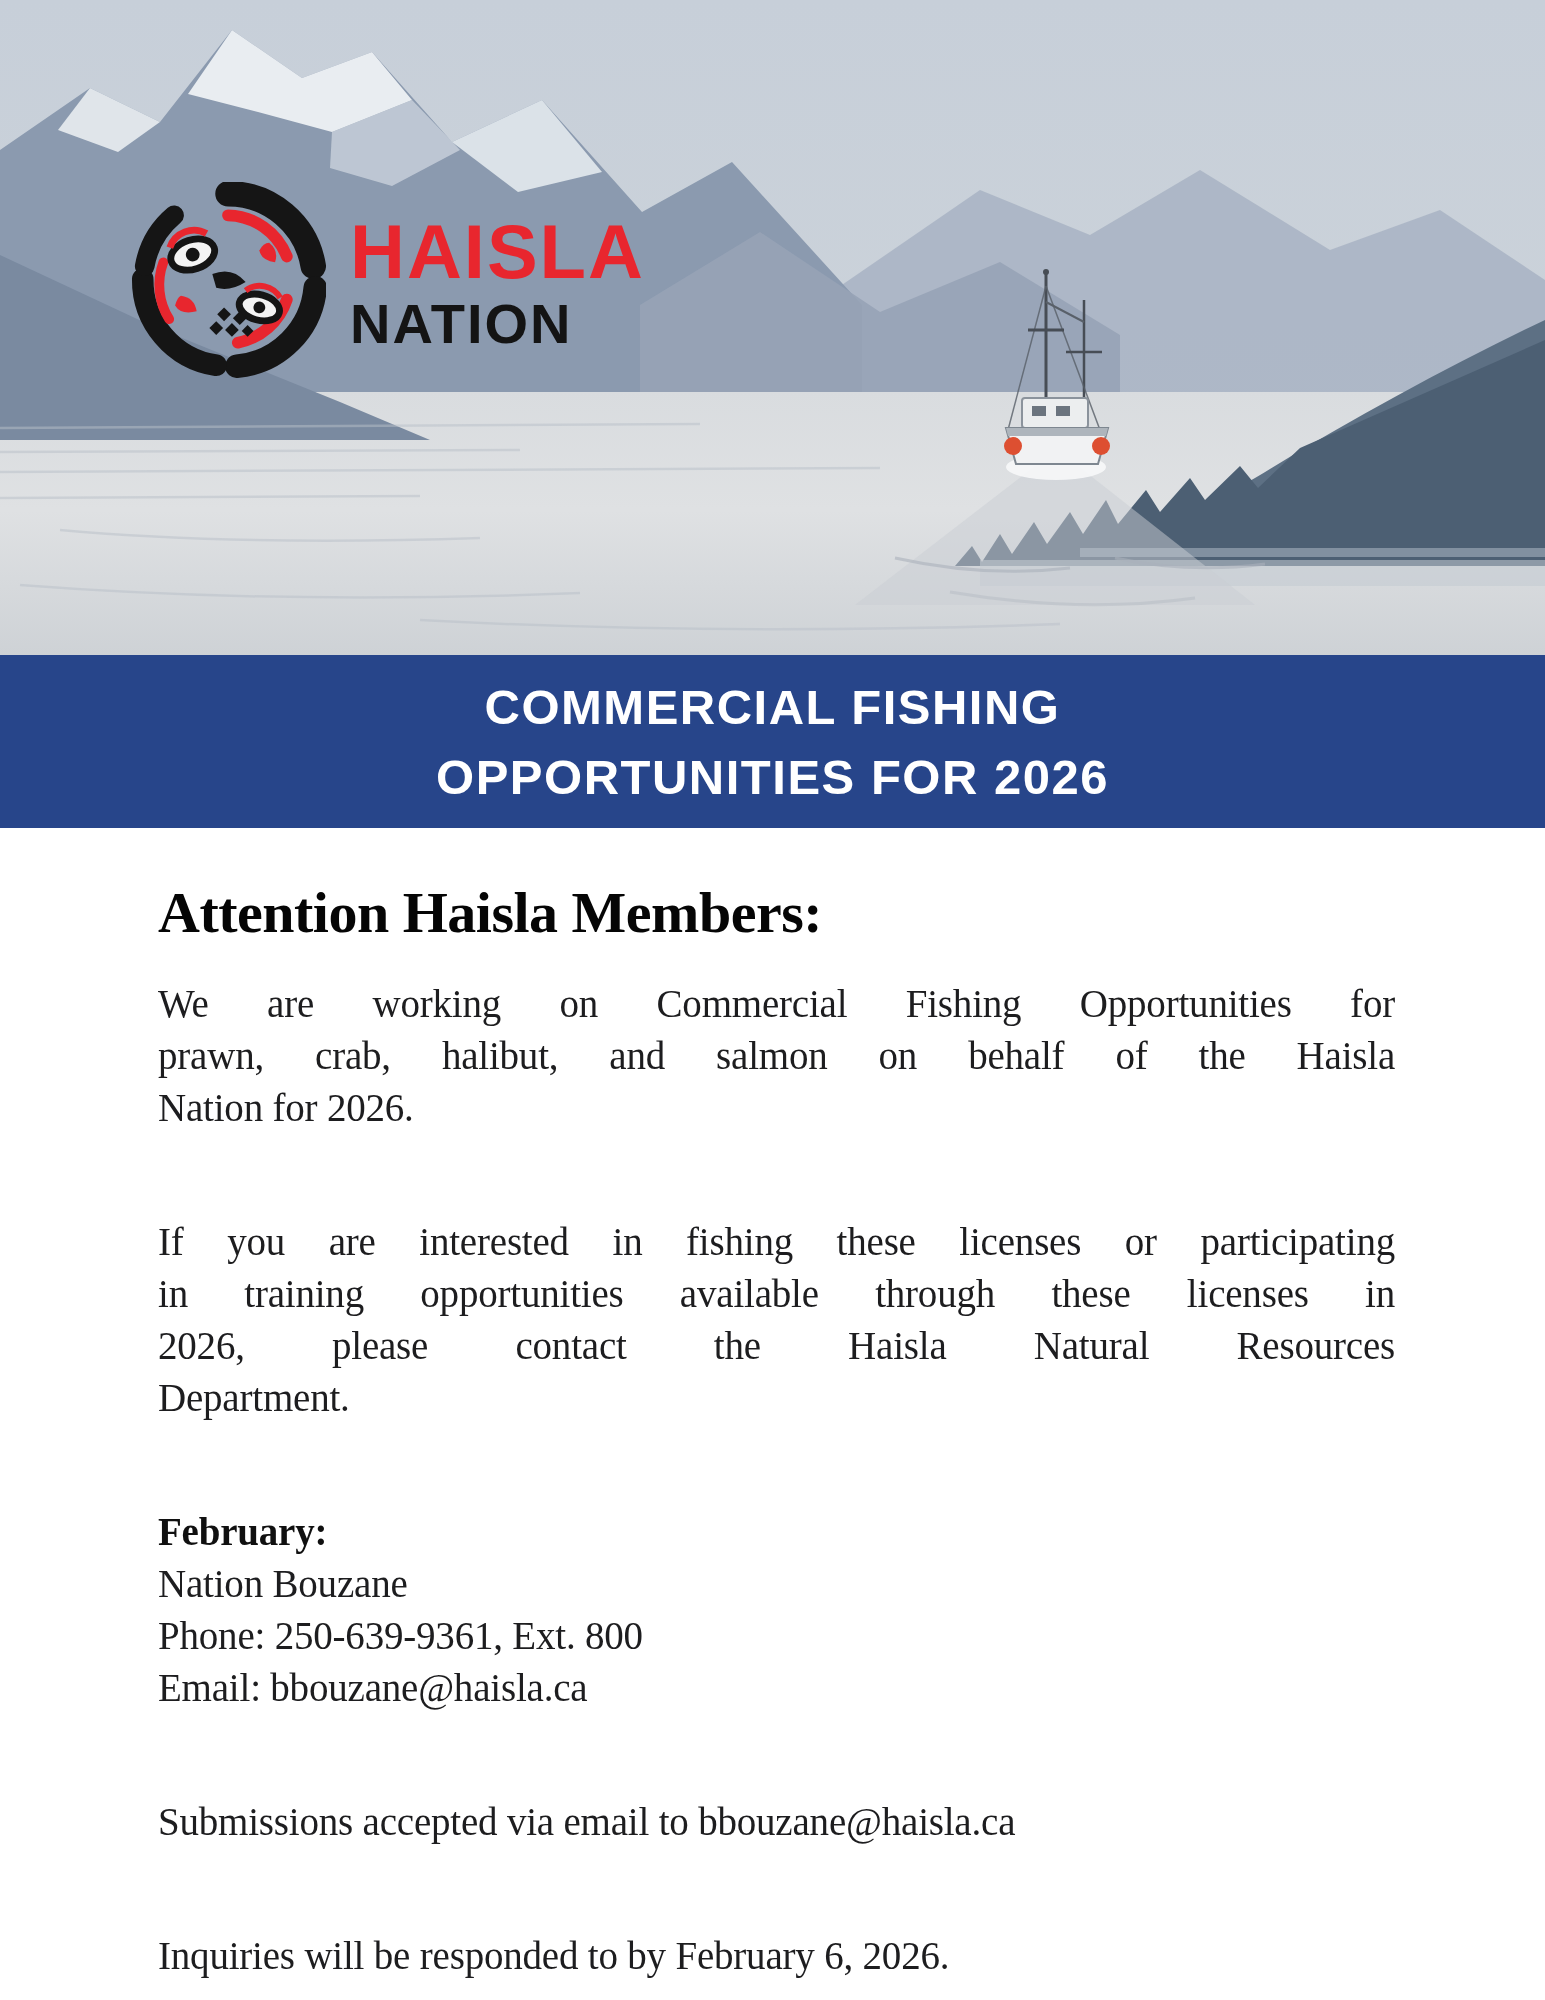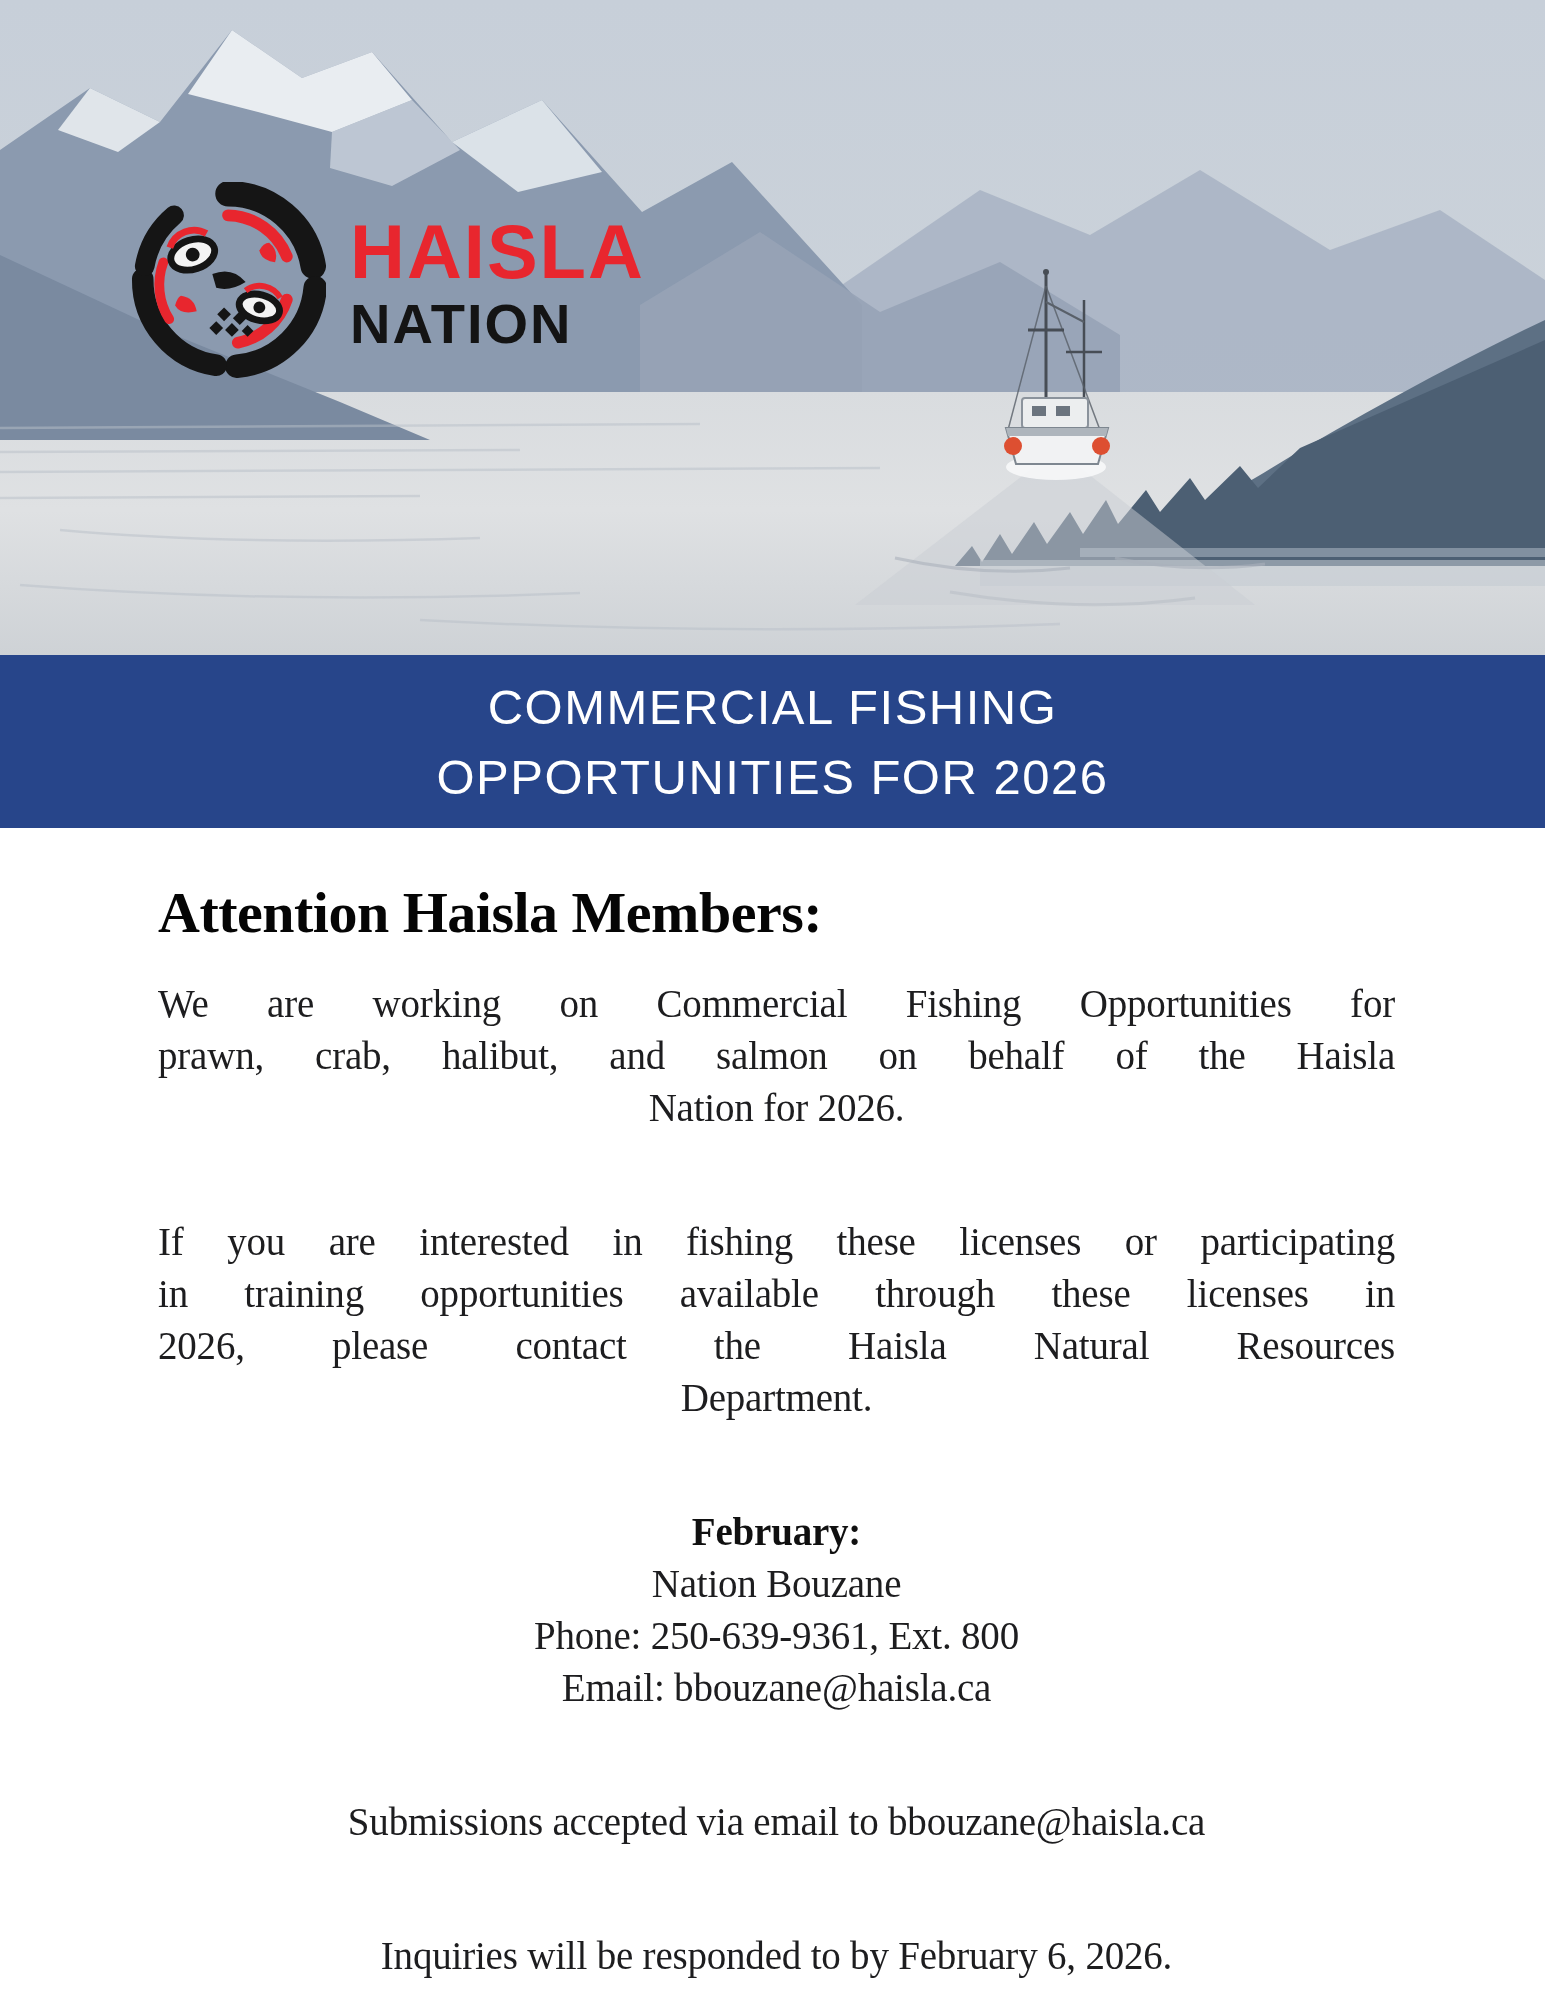--- a/index.html
+++ b/index.html
@@ -30,7 +30,7 @@
     color:#ffffff;text-align:center;
   }
   .banner-line{
-    font-size:49px;font-weight:400;letter-spacing:1.5px;line-height:70px;
+    font-size:49px;font-weight:700;letter-spacing:1.5px;line-height:70px;
   }
   
   .body{

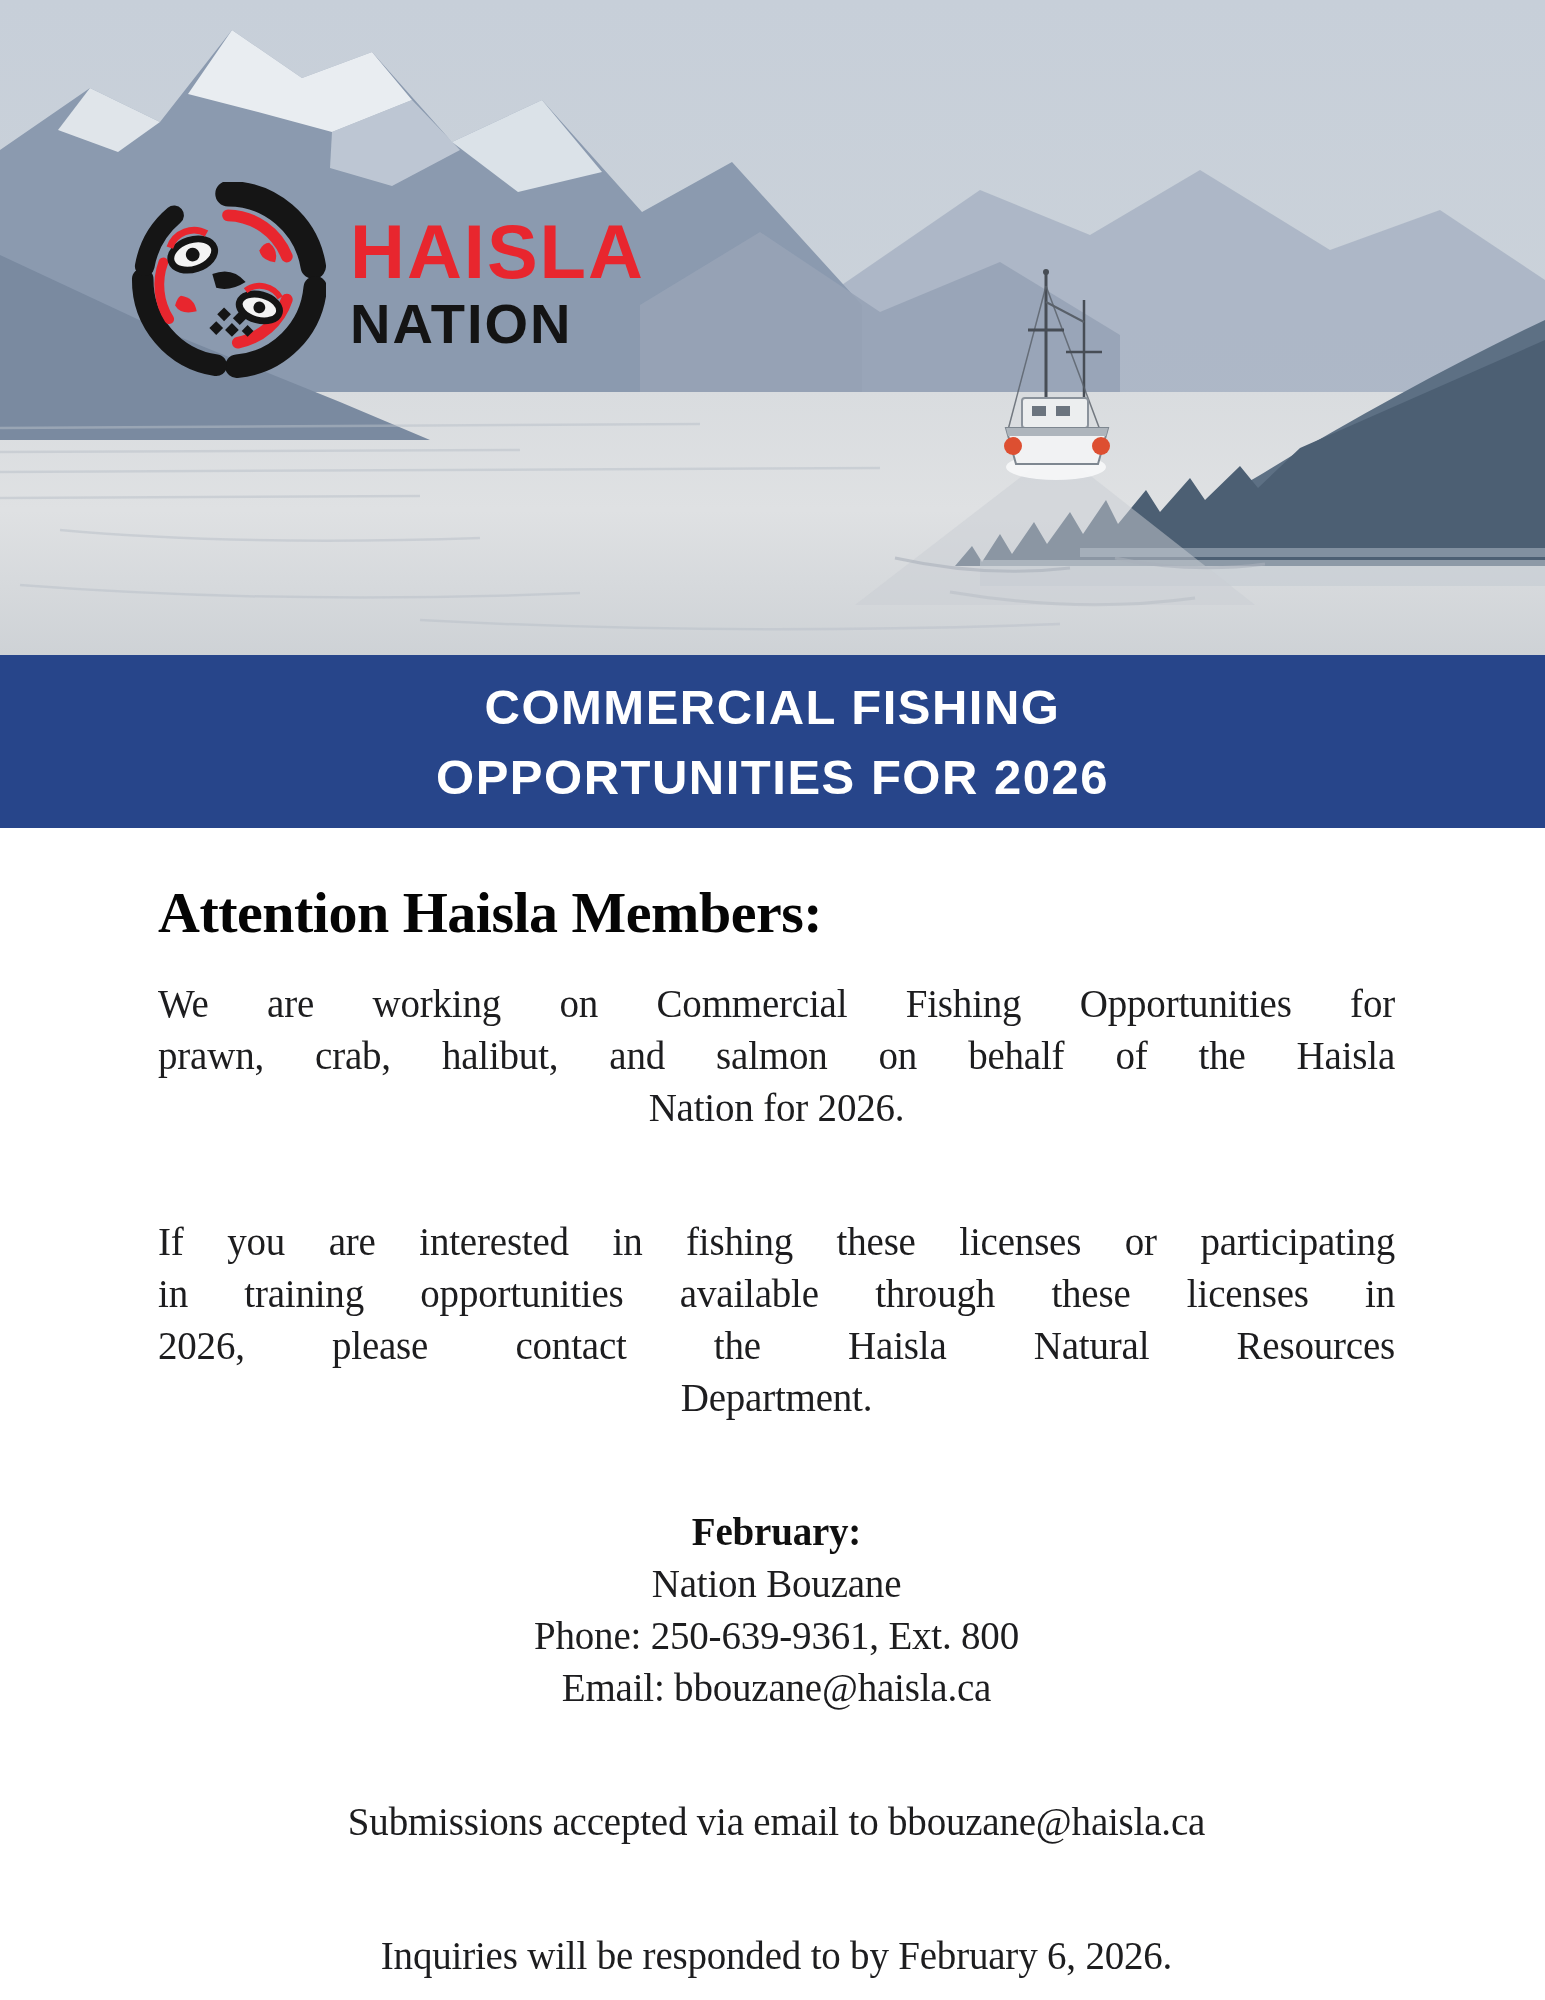--- a/index.html
+++ b/index.html
@@ -45,7 +45,7 @@
   .para{margin-top:82px;font-size:39px;line-height:52px;letter-spacing:-0.2px;}
   .para.first{margin-top:32px;}
   .jl{text-align:justify;text-align-last:justify;}
-  .ll{text-align:center;}
+  .ll{text-align:left;}
   .b{font-weight:700;color:#101010;}
 </style>
 </head>

